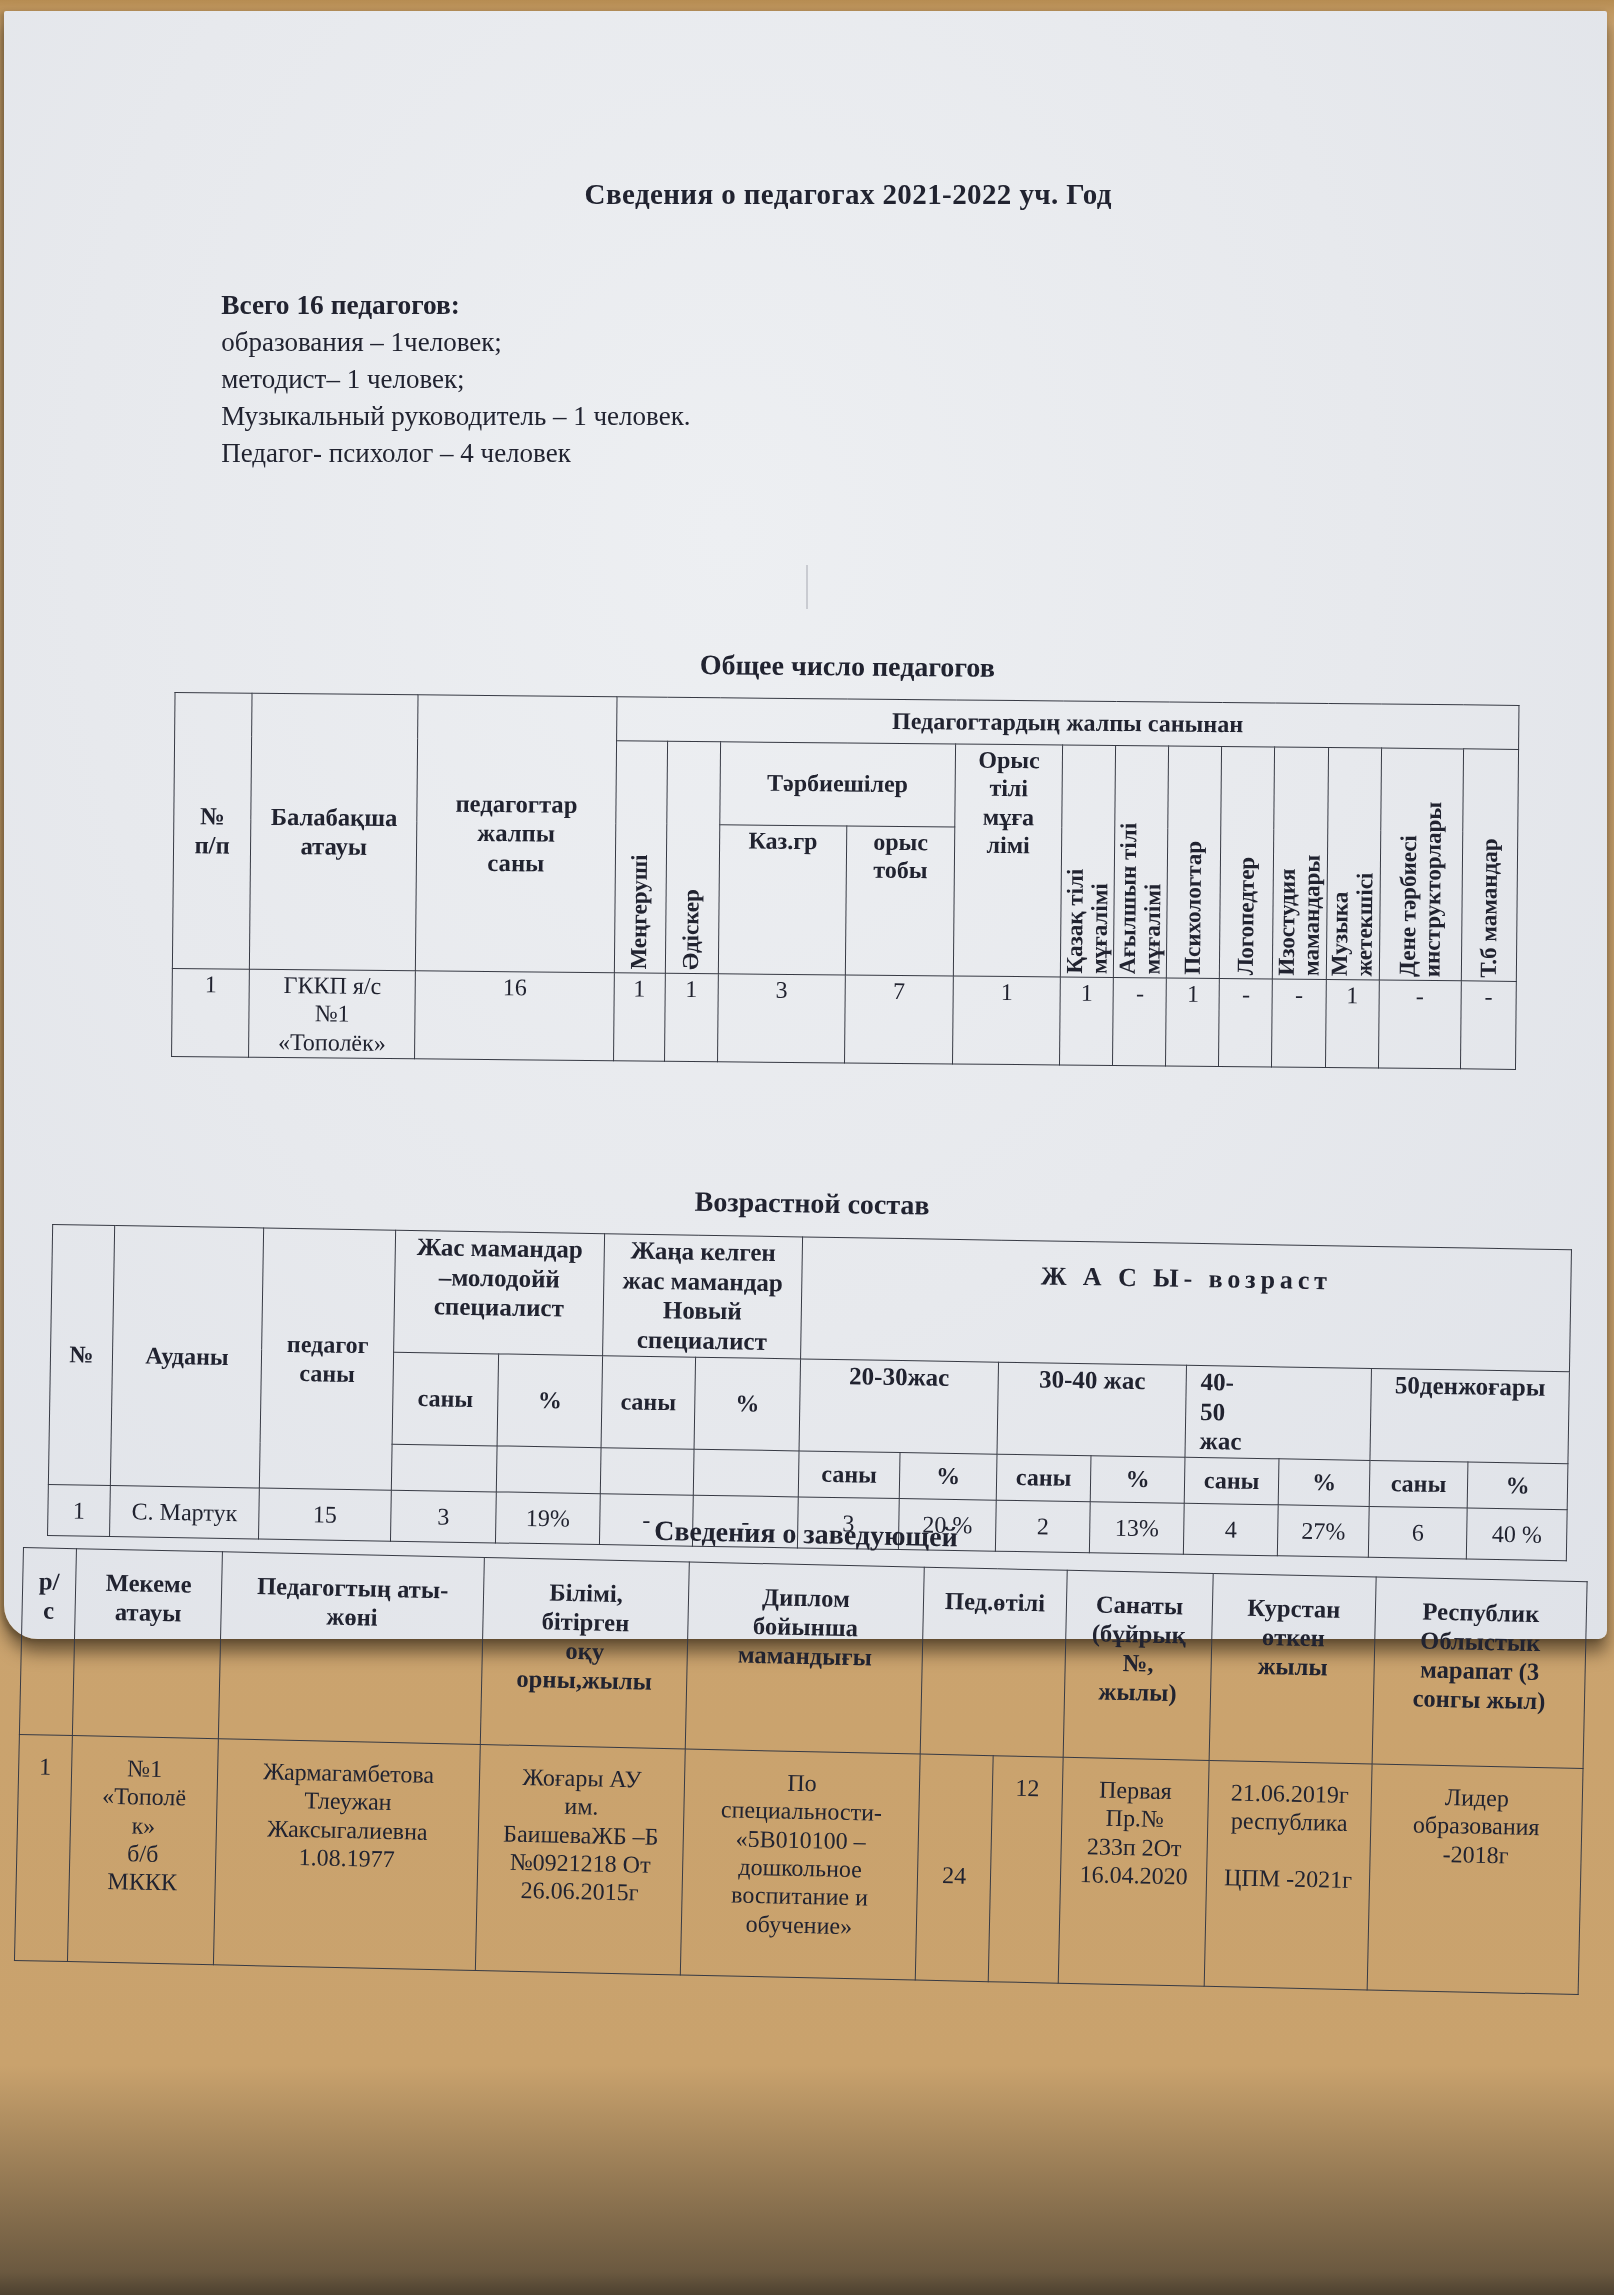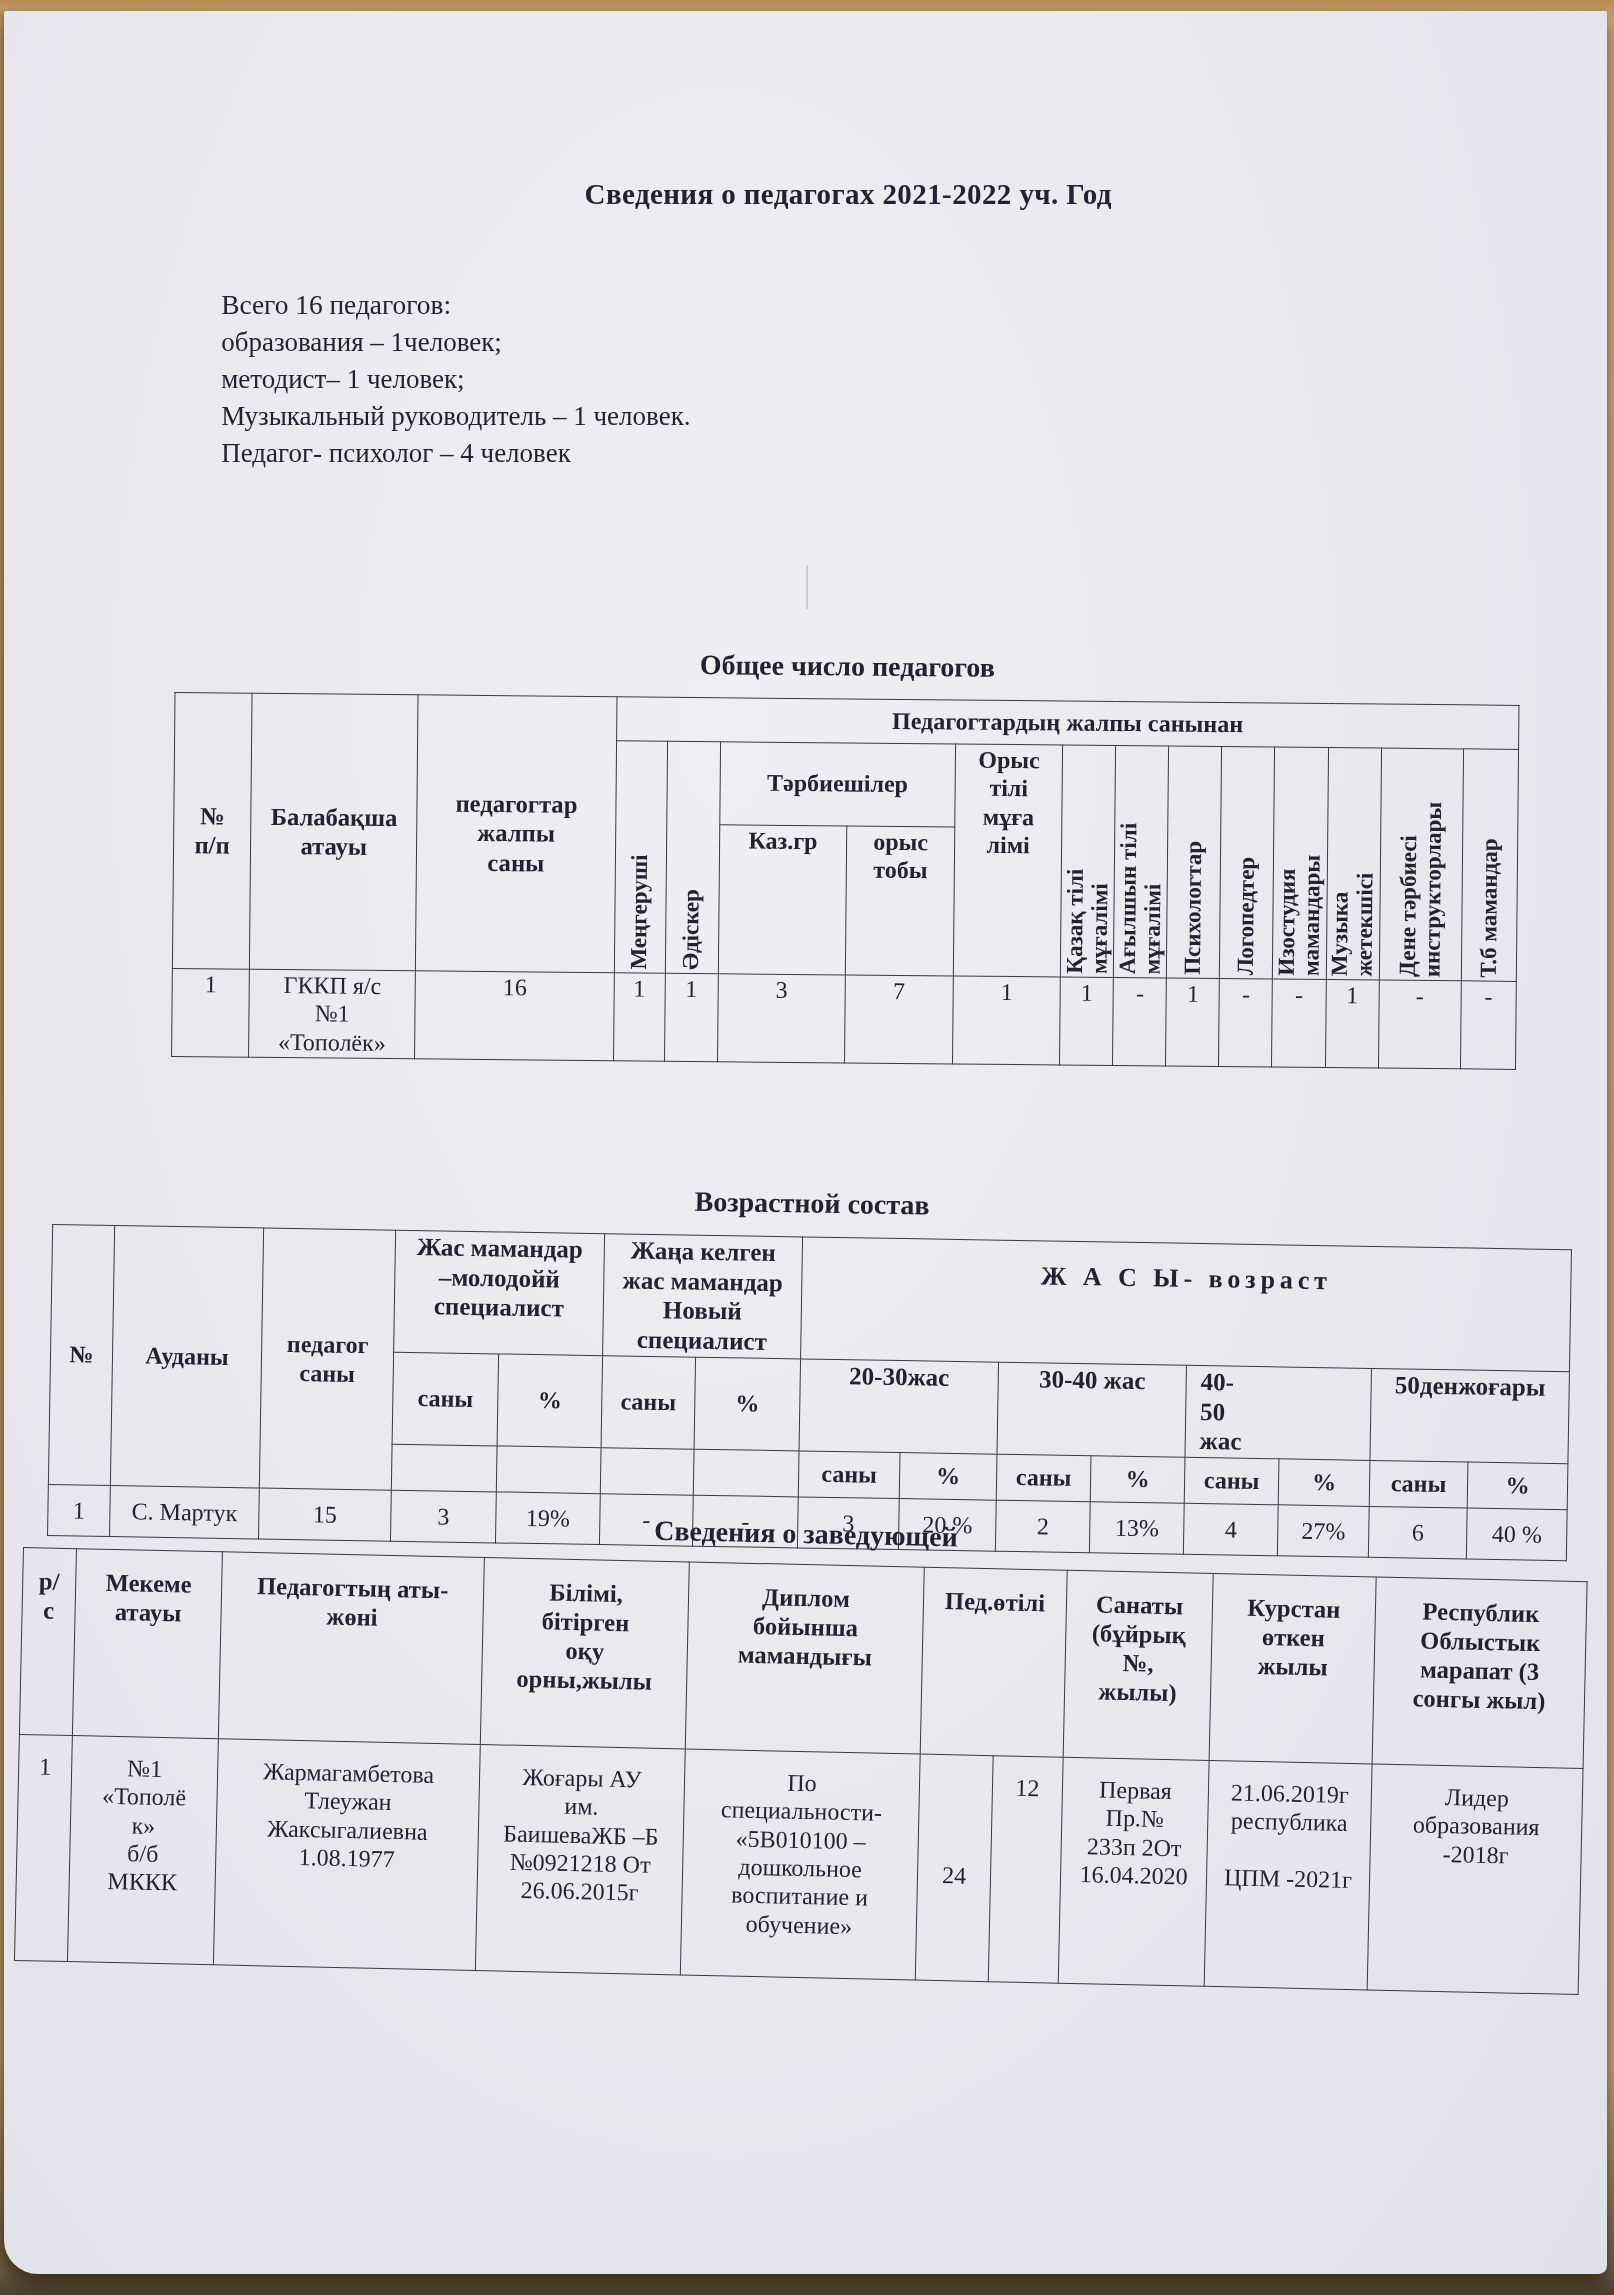--- a/index.html
+++ b/index.html
@@ -11,7 +11,7 @@
     background:linear-gradient(180deg,#b68c52 0px,#d0a873 24px,#c9a26d 90%,#6b5940 99%,#4d4130 100%);
   }
   .paper {
-    position:absolute; left:4.2px; top:11.3px; width:1603px; height:2263px;
+    position:absolute; left:4.2px; top:11.3px; width:1603px; height:1628px;
     background:radial-gradient(ellipse at 45% 32%, #edeff2 0%, #e7e9ed 52%, #dfe2e8 100%);
     border-radius:2.1px 2.1px 8.4px 34px;
     box-shadow:0 12.7px 17px rgba(40,30,16,.6), -3.5px 1.4px 5.6px rgba(70,52,28,.3);

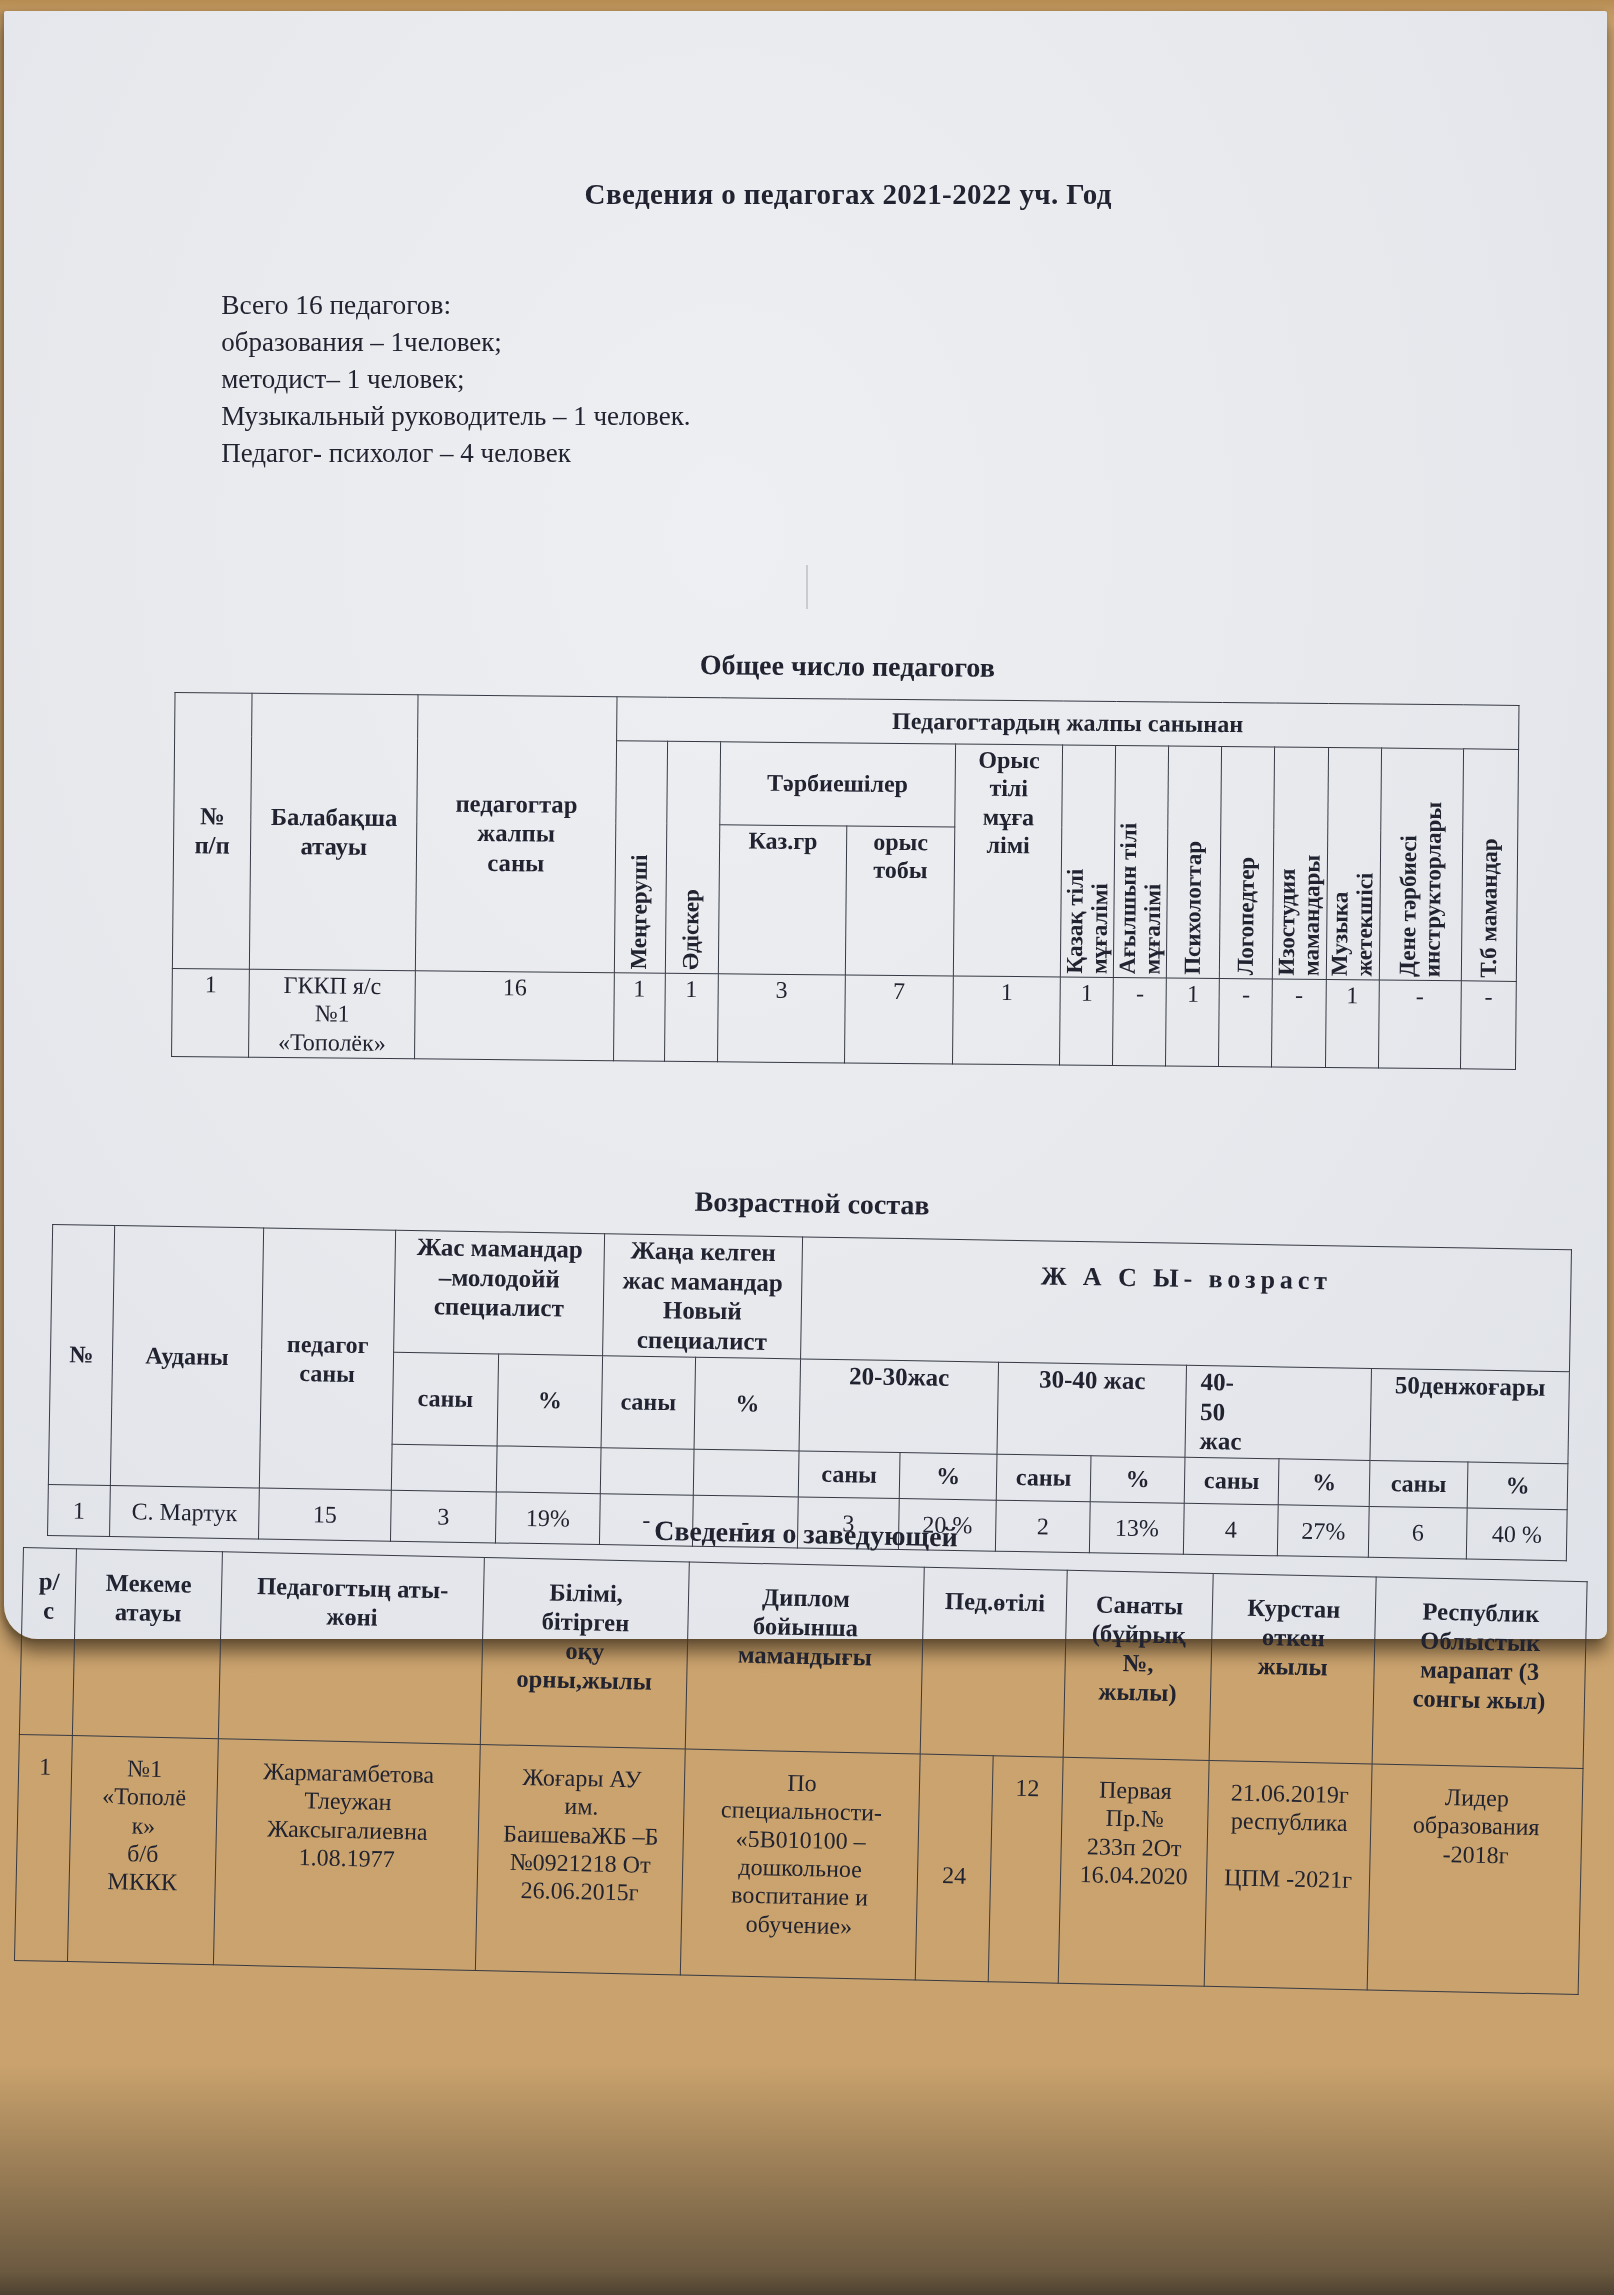--- a/index.html
+++ b/index.html
@@ -22,7 +22,7 @@
     text-align:center; font-size:29px; font-weight:bold; letter-spacing:0.4px; }
 
   .summary { position:absolute; left:217px; top:276px; font-size:27px; line-height:37px; }
-  .summary .head { font-weight:normal; font-size:27.4px; }
+  .summary .head { font-weight:bold; font-size:27.4px; }
 
   .sec { position:absolute; transform-origin:0 0; }
   .tbl-title { text-align:center; font-size:28px; font-weight:bold; }

